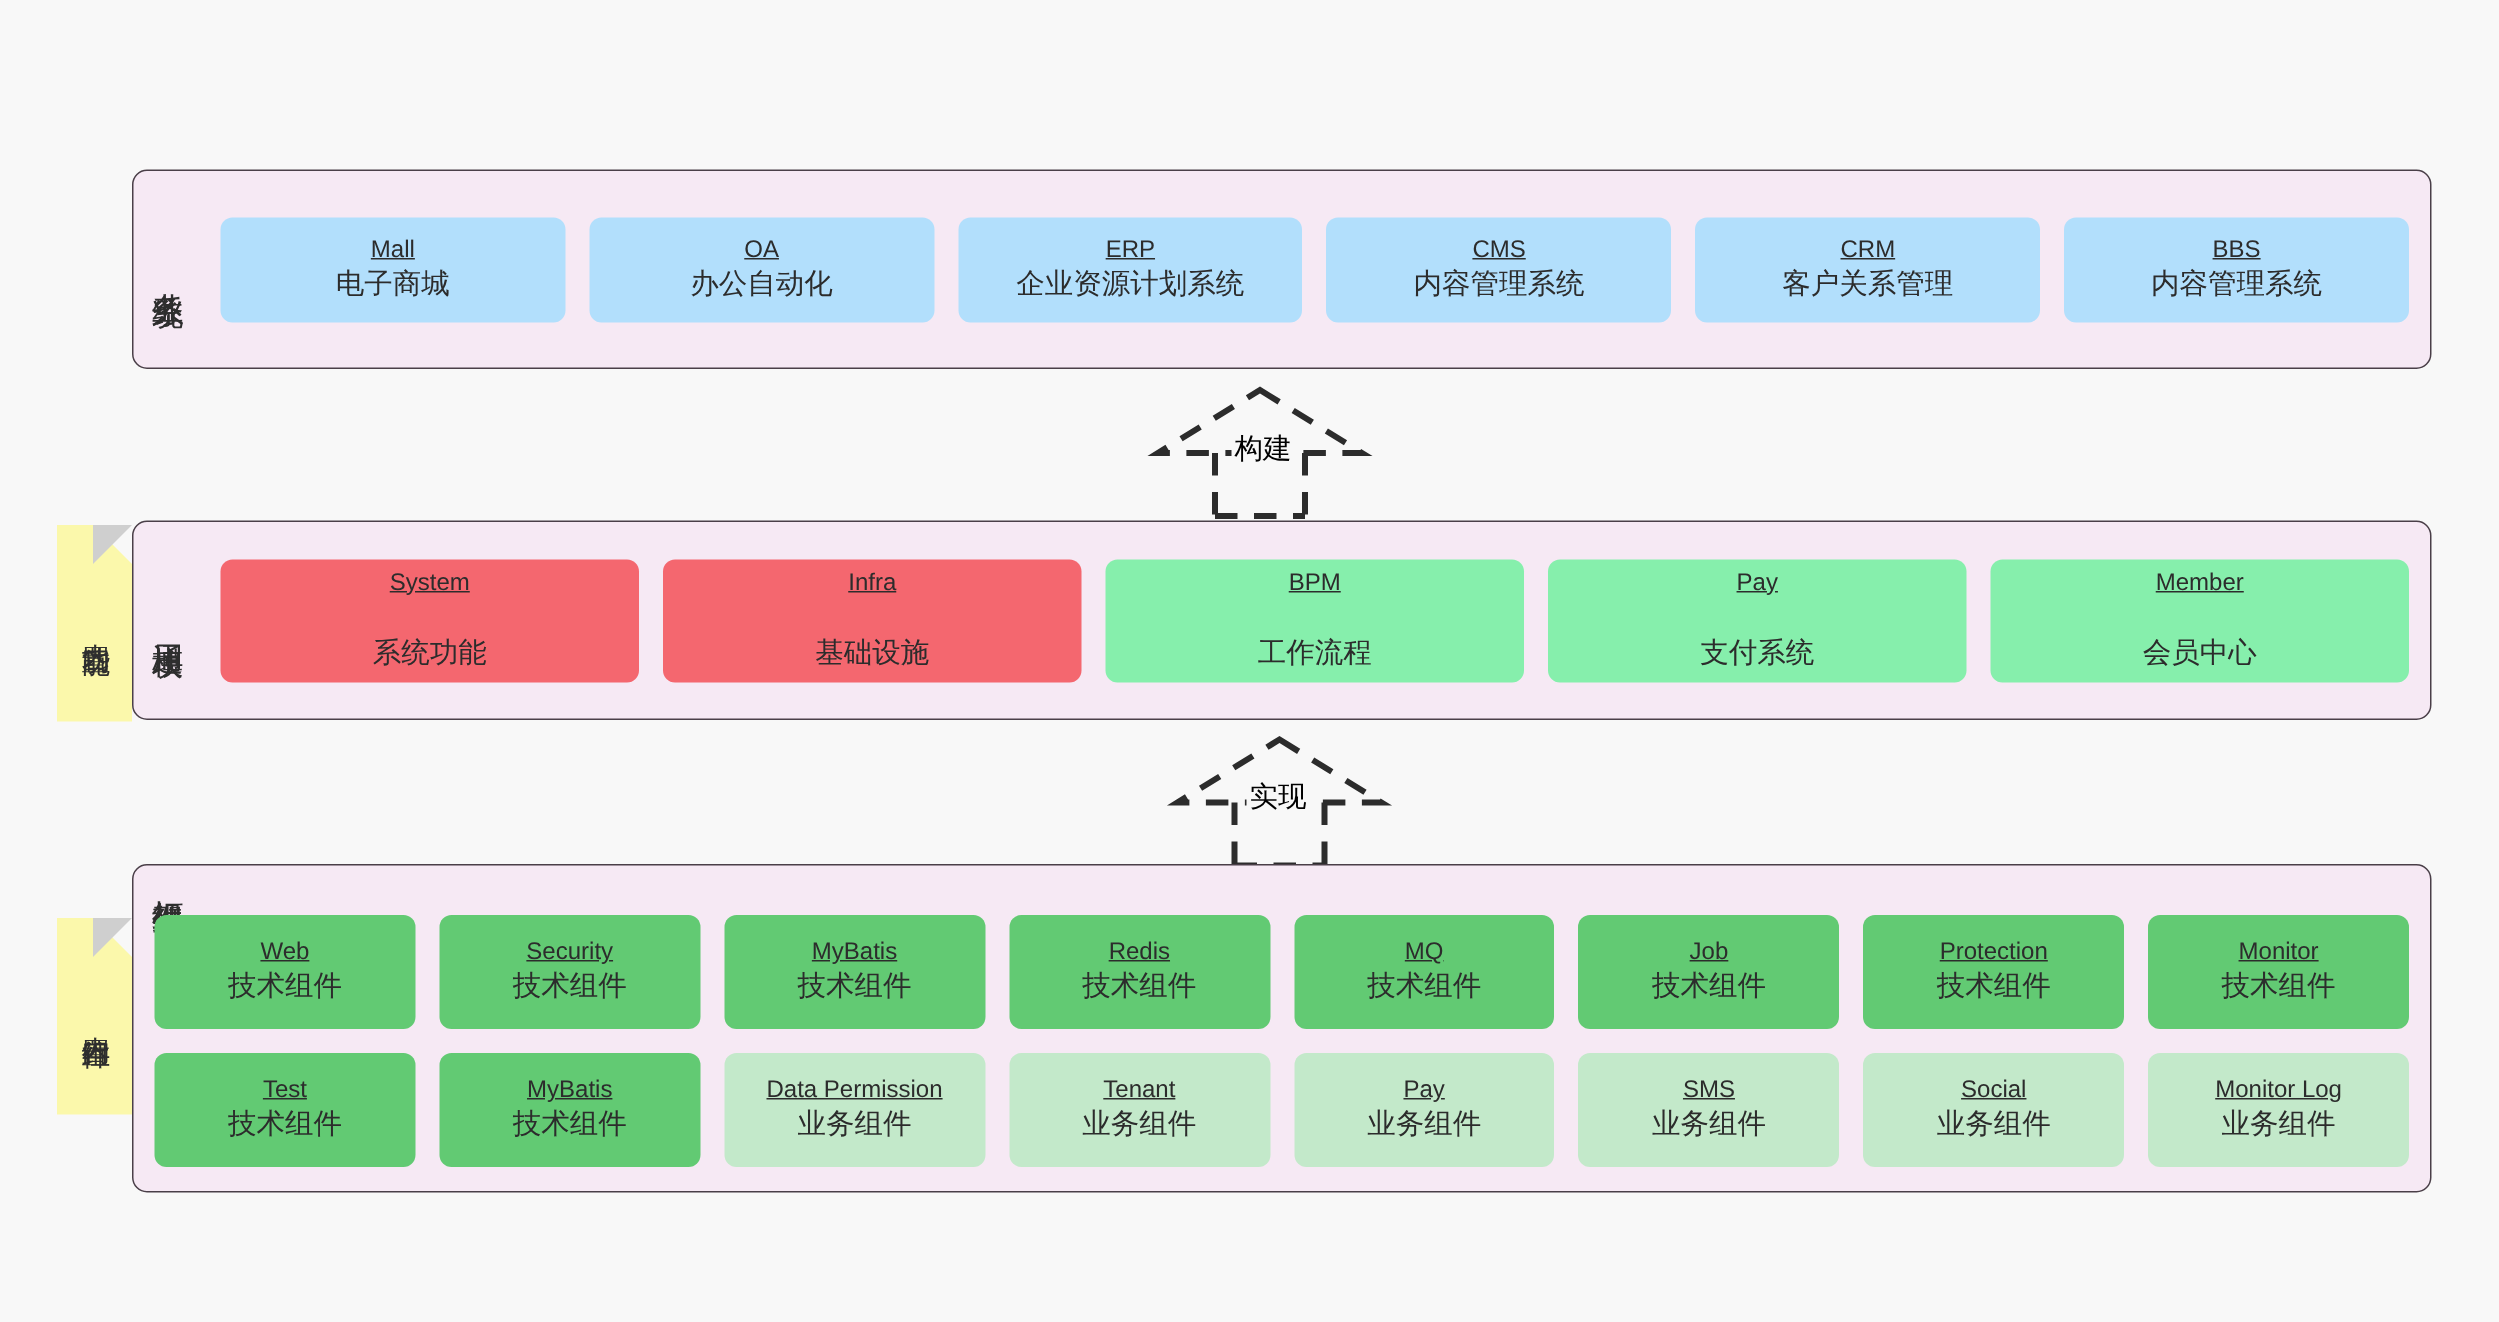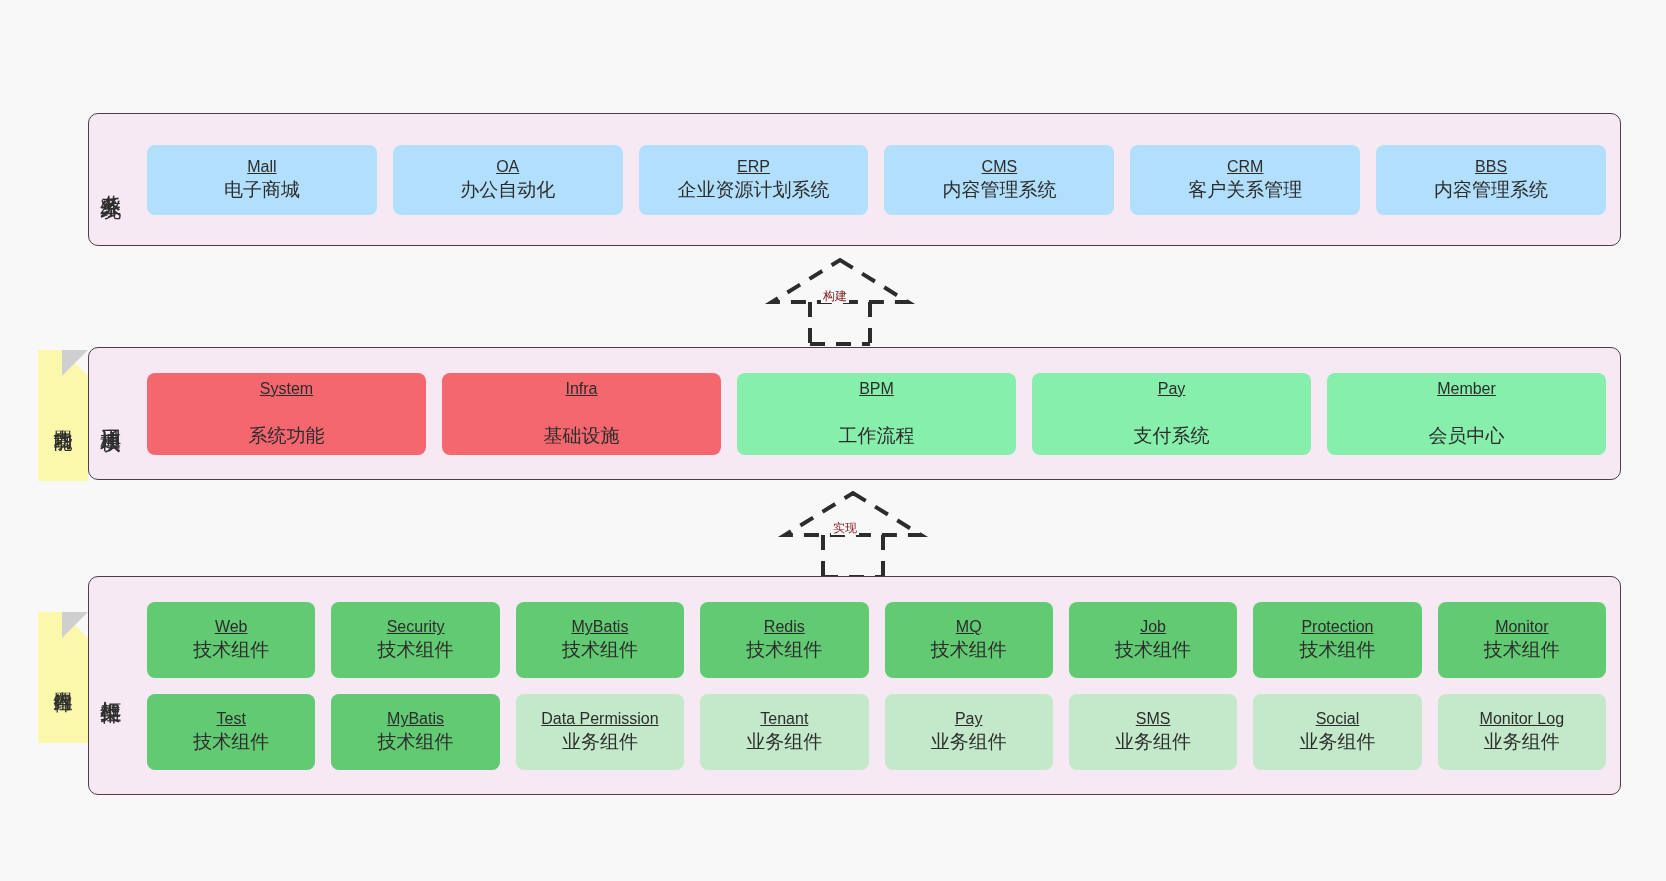--- a/index.html
+++ b/index.html
@@ -141,8 +141,8 @@
 
   .connector-label {
     position: absolute;
-    font-size: 12px;
-    color: #7f1d1d;
+    font-size: 19px;
+    color: #000000;
     background: #f8f8f8;
     padding: 0 2px;
     white-space: nowrap;

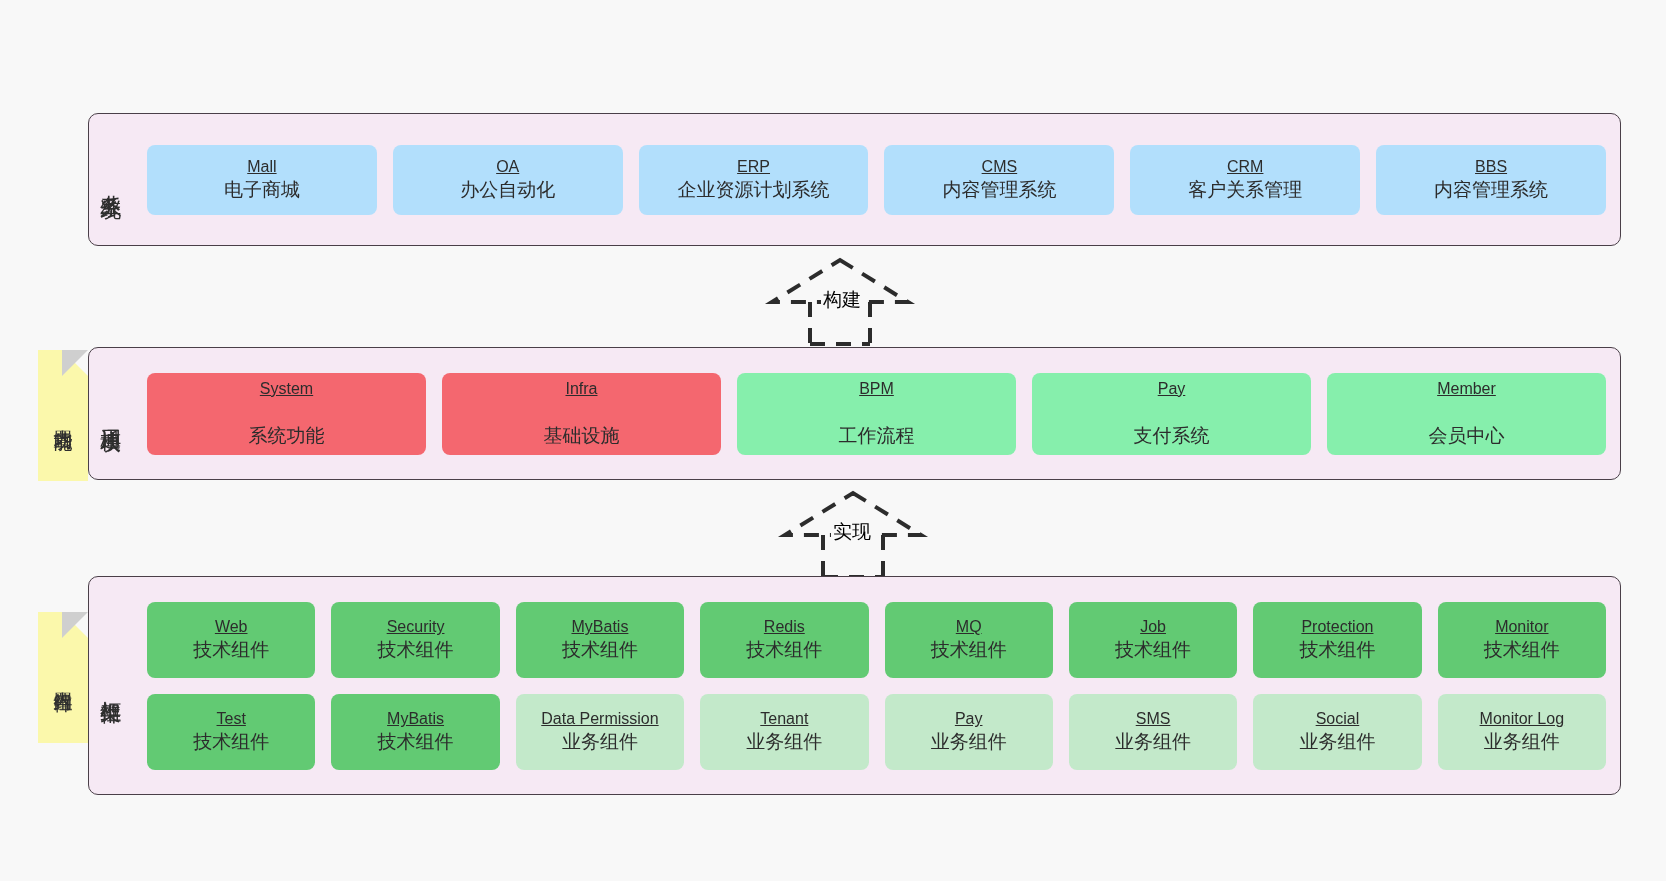--- a/index.html
+++ b/index.html
@@ -85,7 +85,7 @@
   
   #layer-business { left: 88px;  top: 113px; width: 1533px; height: 133px; }
   #layer-common   { left: 88px;  top: 347px; width: 1533px; height: 133px; }
-  #layer-framework{ left: 88px;  top: 576px; width: 1533px; height: 219px; }
+  #layer-framework{ left: 88px;  top: 576px; width: 1533px; height: 219px; flex-direction: column; }
 
   #layer-business .node  { height: 70px; }
   #layer-common   .node  { height: 82px; gap: 25px; }

